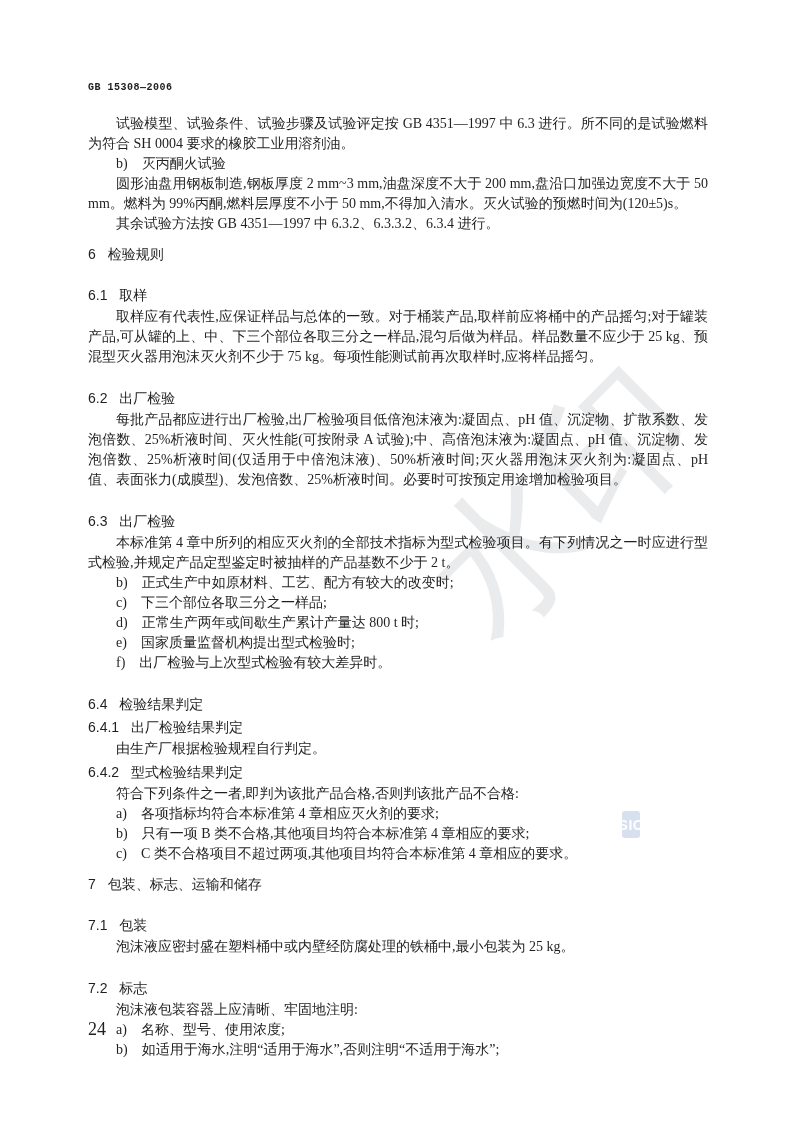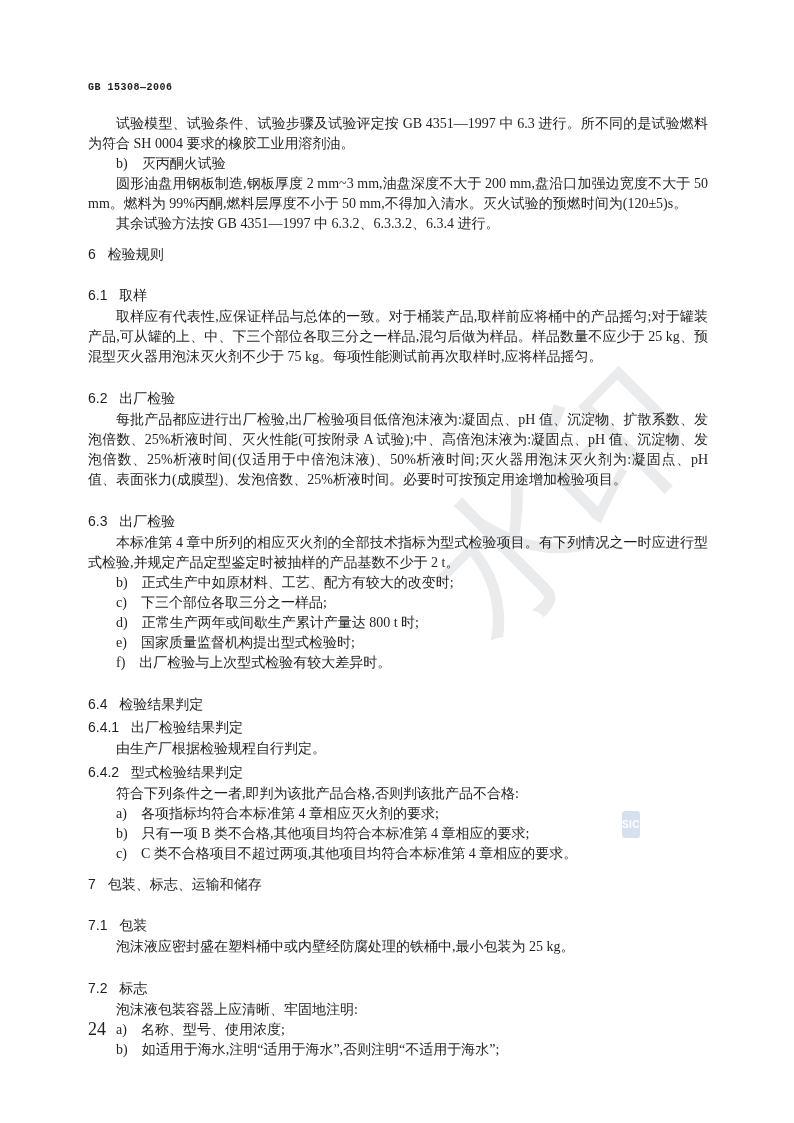--- a/index.html
+++ b/index.html
@@ -78,7 +78,7 @@
     border-radius: 3px;
     color: var(--stamp-color, #ffffff);
     font-family: "Liberation Sans", "DejaVu Sans", sans-serif;
-    font-size: 10px;
+    font-size: 14px;
     font-weight: 700;
     display: flex;
     align-items: center;

